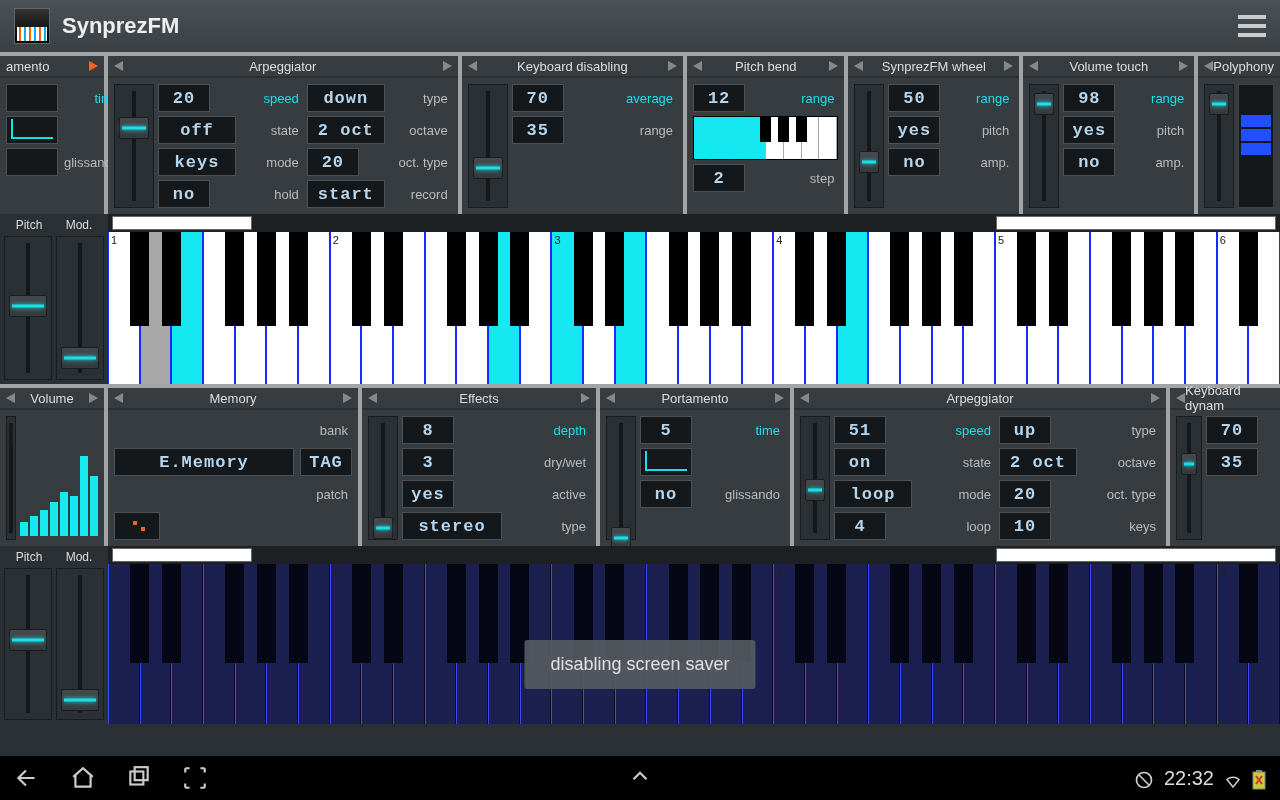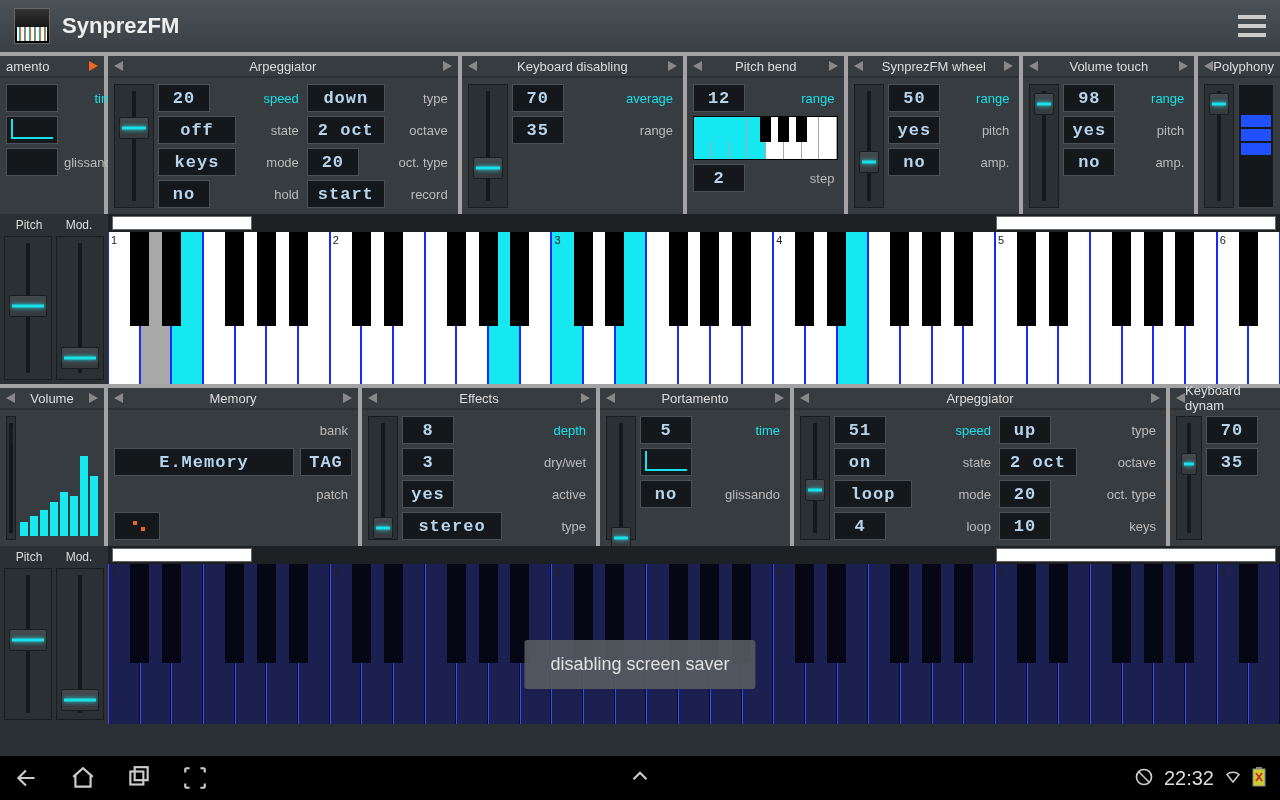--- a/index.html
+++ b/index.html
@@ -60,7 +60,7 @@
 .navbar{position:absolute;bottom:0;left:0;right:0;height:44px;background:#000;display:flex;align-items:center;justify-content:space-between;padding:0 14px}
 .nav-left{display:flex;gap:30px;align-items:center}
 .nav-icon{width:26px;height:26px;stroke:#ccc;fill:none;stroke-width:2;cursor:pointer}
-.nav-right{display:flex;align-items:flex-start;gap:10px;color:#ddd;font-size:20px}
+.nav-right{display:flex;align-items:flex-end;gap:10px;color:#ddd;font-size:20px}
 .nav-center{position:absolute;left:50%;transform:translateX(-50%)}
 .patch-ind{width:46px;height:28px;background:#15181a;border:1px solid #4a5258;position:relative}
 .patch-ind::after{content:"";position:absolute;left:18px;top:8px;width:4px;height:4px;background:#e62;box-shadow:8px 6px 0 #e62}

